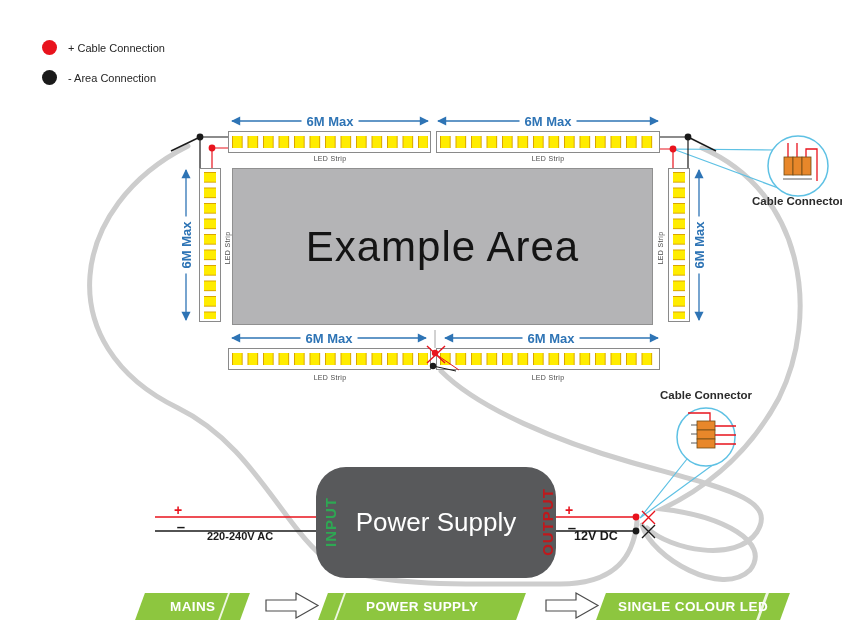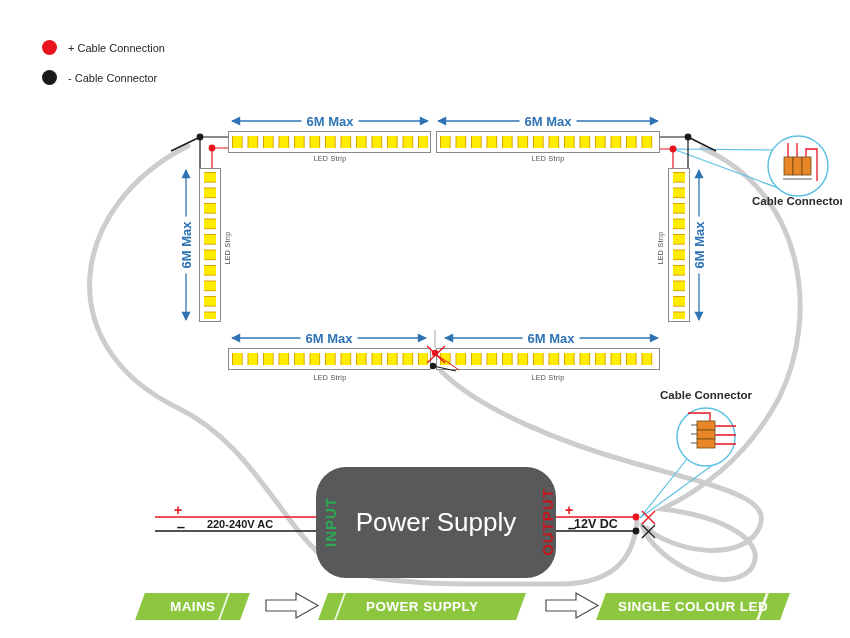--- a/index.html
+++ b/index.html
@@ -157,7 +157,7 @@
   </div>
   <div class="legend-item" style="left:42px;top:70px;">
     <span class="legend-dot" style="background:#1a1a1a;"></span>
-    <span class="legend-label">- Cable Connector</span>
+    <span class="legend-label">- Area Connection</span>
   </div>
 
   <div class="dimlab" style="left:330px;top:121px;">6M Max</div>

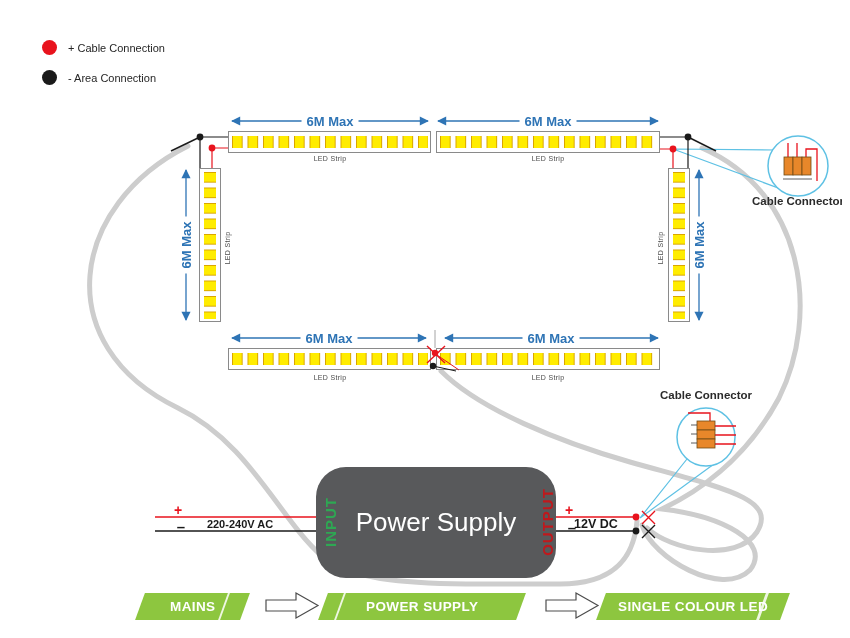--- a/index.html
+++ b/index.html
@@ -193,6 +193,9 @@
   <div class="ledlab rot" style="left:227px;top:248px;">LED Strip</div>
   <div class="ledlab rot" style="left:660px;top:248px;">LED Strip</div>
 
+  <div id="example-area" class="abs">
+    <span class="txt">Example Area</span>
+  </div>
 
   <div class="conn-label" style="left:798px;top:201px;">Cable Connector</div>
   <div class="conn-label" style="left:706px;top:395px;">Cable Connector</div>

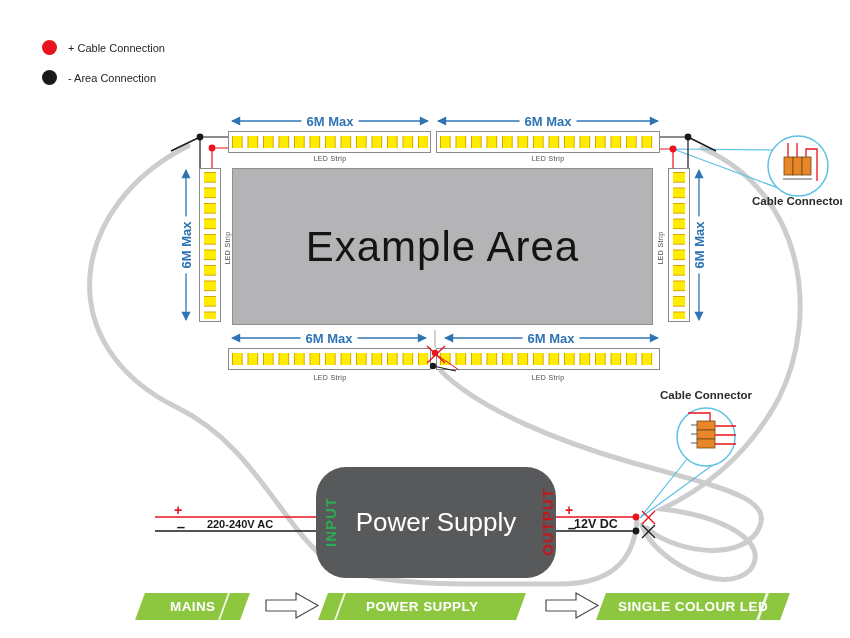--- a/index.html
+++ b/index.html
@@ -54,7 +54,7 @@
   .wire-sign.plus{color:#e8131d;font-size:14px;}
   .wire-sign.minus{color:#1a1a1a;font-size:15px;}
   .volt-label{position:absolute;font-weight:bold;color:#1a1a1a;
-    transform:translate(-50%,-50%);white-space:nowrap;z-index:2;}
+    transform:translate(-50%,-50%);white-space:nowrap;z-index:2;margin-top:12px;}
   #ac-label{font-size:11px;}
   #dc-label{font-size:12.5px;}
 

